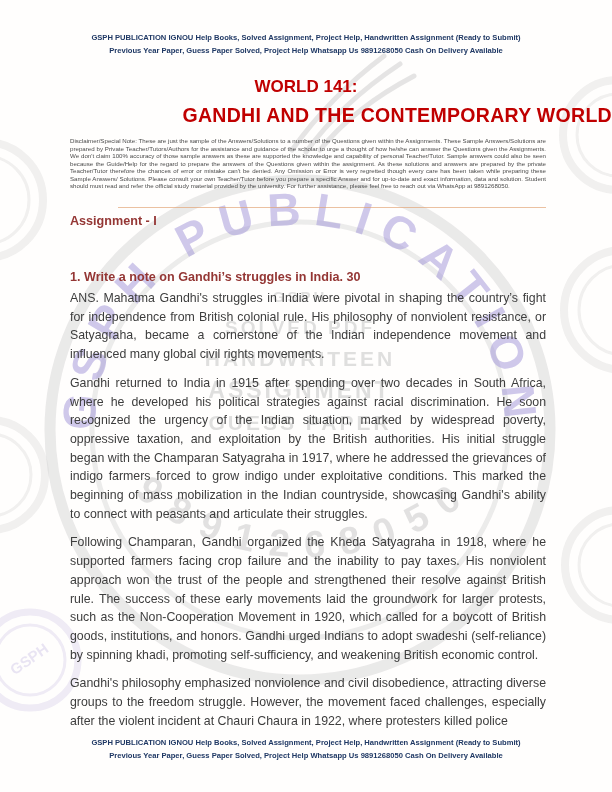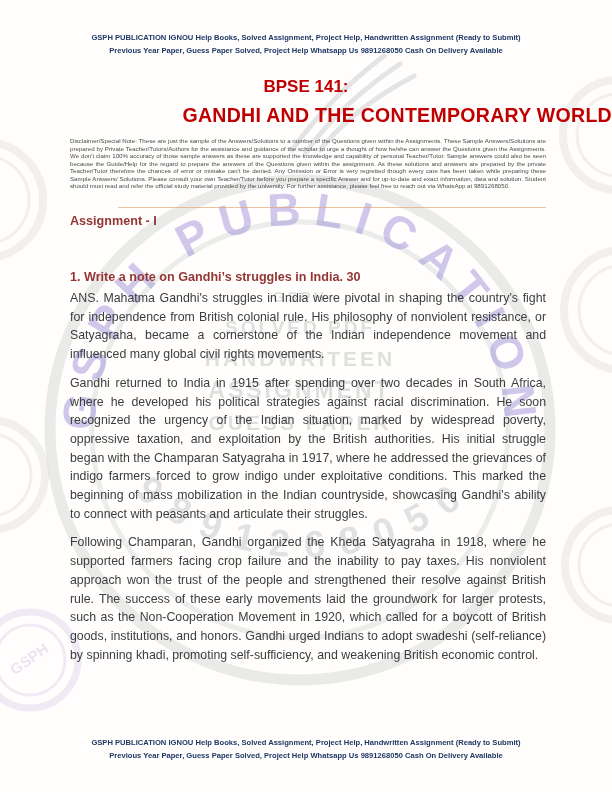--- a/index.html
+++ b/index.html
@@ -109,7 +109,7 @@
       <div>Previous Year Paper, Guess Paper Solved, Project Help Whatsapp Us 9891268050 Cash On Delivery Available</div>
     </div>
 
-    <div class="title1">BPSE 141:</div>
+    <div class="title1">WORLD 141:</div>
     <div class="title2">GANDHI AND THE CONTEMPORARY WORLD</div>
 
     <div class="disclaimer">Disclaimer/Special Note: These are just the sample of the Answers/Solutions to a number of the Questions given within the Assignments. These Sample Answers/Solutions are prepared by Private Teacher/Tutors/Authors for the assistance and guidance of the scholar to urge a thought of how he/she can answer the Questions given the Assignments. We don't claim 100% accuracy of those sample answers as these are supported the knowledge and capability of personal Teacher/Tutor. Sample answers could also be seen because the Guide/Help for the regard to prepare the answers of the Questions given within the assignment. As these solutions and answers are prepared by the private Teacher/Tutor therefore the chances of error or mistake can't be denied. Any Omission or Error is very regretted though every care has been taken while preparing these Sample Answers/ Solutions. Please consult your own Teacher/Tutor before you prepare a specific Answer and for up-to-date and exact information, data and solution. Student should must read and refer the official study material provided by the university. For further assistance, please feel free to reach out via WhatsApp at 9891268050.</div>

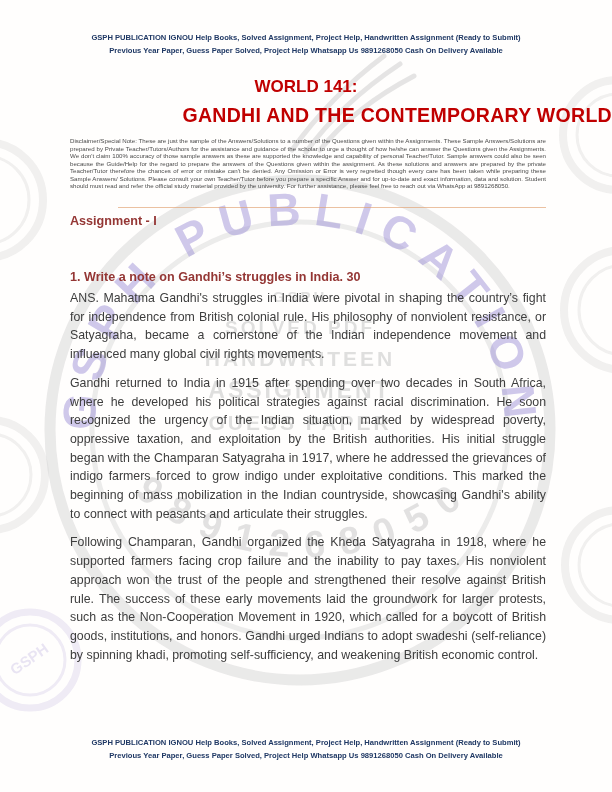--- a/index.html
+++ b/index.html
@@ -123,6 +123,7 @@
       <p>ANS. Mahatma Gandhi's struggles in India were pivotal in shaping the country’s fight for independence from British colonial rule. His philosophy of nonviolent resistance, or Satyagraha, became a cornerstone of the Indian independence movement and influenced many global civil rights movements.</p>
       <p>Gandhi returned to India in 1915 after spending over two decades in South Africa, where he developed his political strategies against racial discrimination. He soon recognized the urgency of the Indian situation, marked by widespread poverty, oppressive taxation, and exploitation by the British authorities. His initial struggle began with the Champaran Satyagraha in 1917, where he addressed the grievances of indigo farmers forced to grow indigo under exploitative conditions. This marked the beginning of mass mobilization in the Indian countryside, showcasing Gandhi's ability to connect with peasants and articulate their struggles.</p>
       <p>Following Champaran, Gandhi organized the Kheda Satyagraha in 1918, where he supported farmers facing crop failure and the inability to pay taxes. His nonviolent approach won the trust of the people and strengthened their resolve against British rule. The success of these early movements laid the groundwork for larger protests, such as the Non-Cooperation Movement in 1920, which called for a boycott of British goods, institutions, and honors. Gandhi urged Indians to adopt swadeshi (self-reliance) by spinning khadi, promoting self-sufficiency, and weakening British economic control.</p>
+      <p>Gandhi's philosophy emphasized nonviolence and civil disobedience, attracting diverse groups to the freedom struggle. However, the movement faced challenges, especially after the violent incident at Chauri Chaura in 1922, where protesters killed police</p>
     </div>
 
     <div class="ftr">

